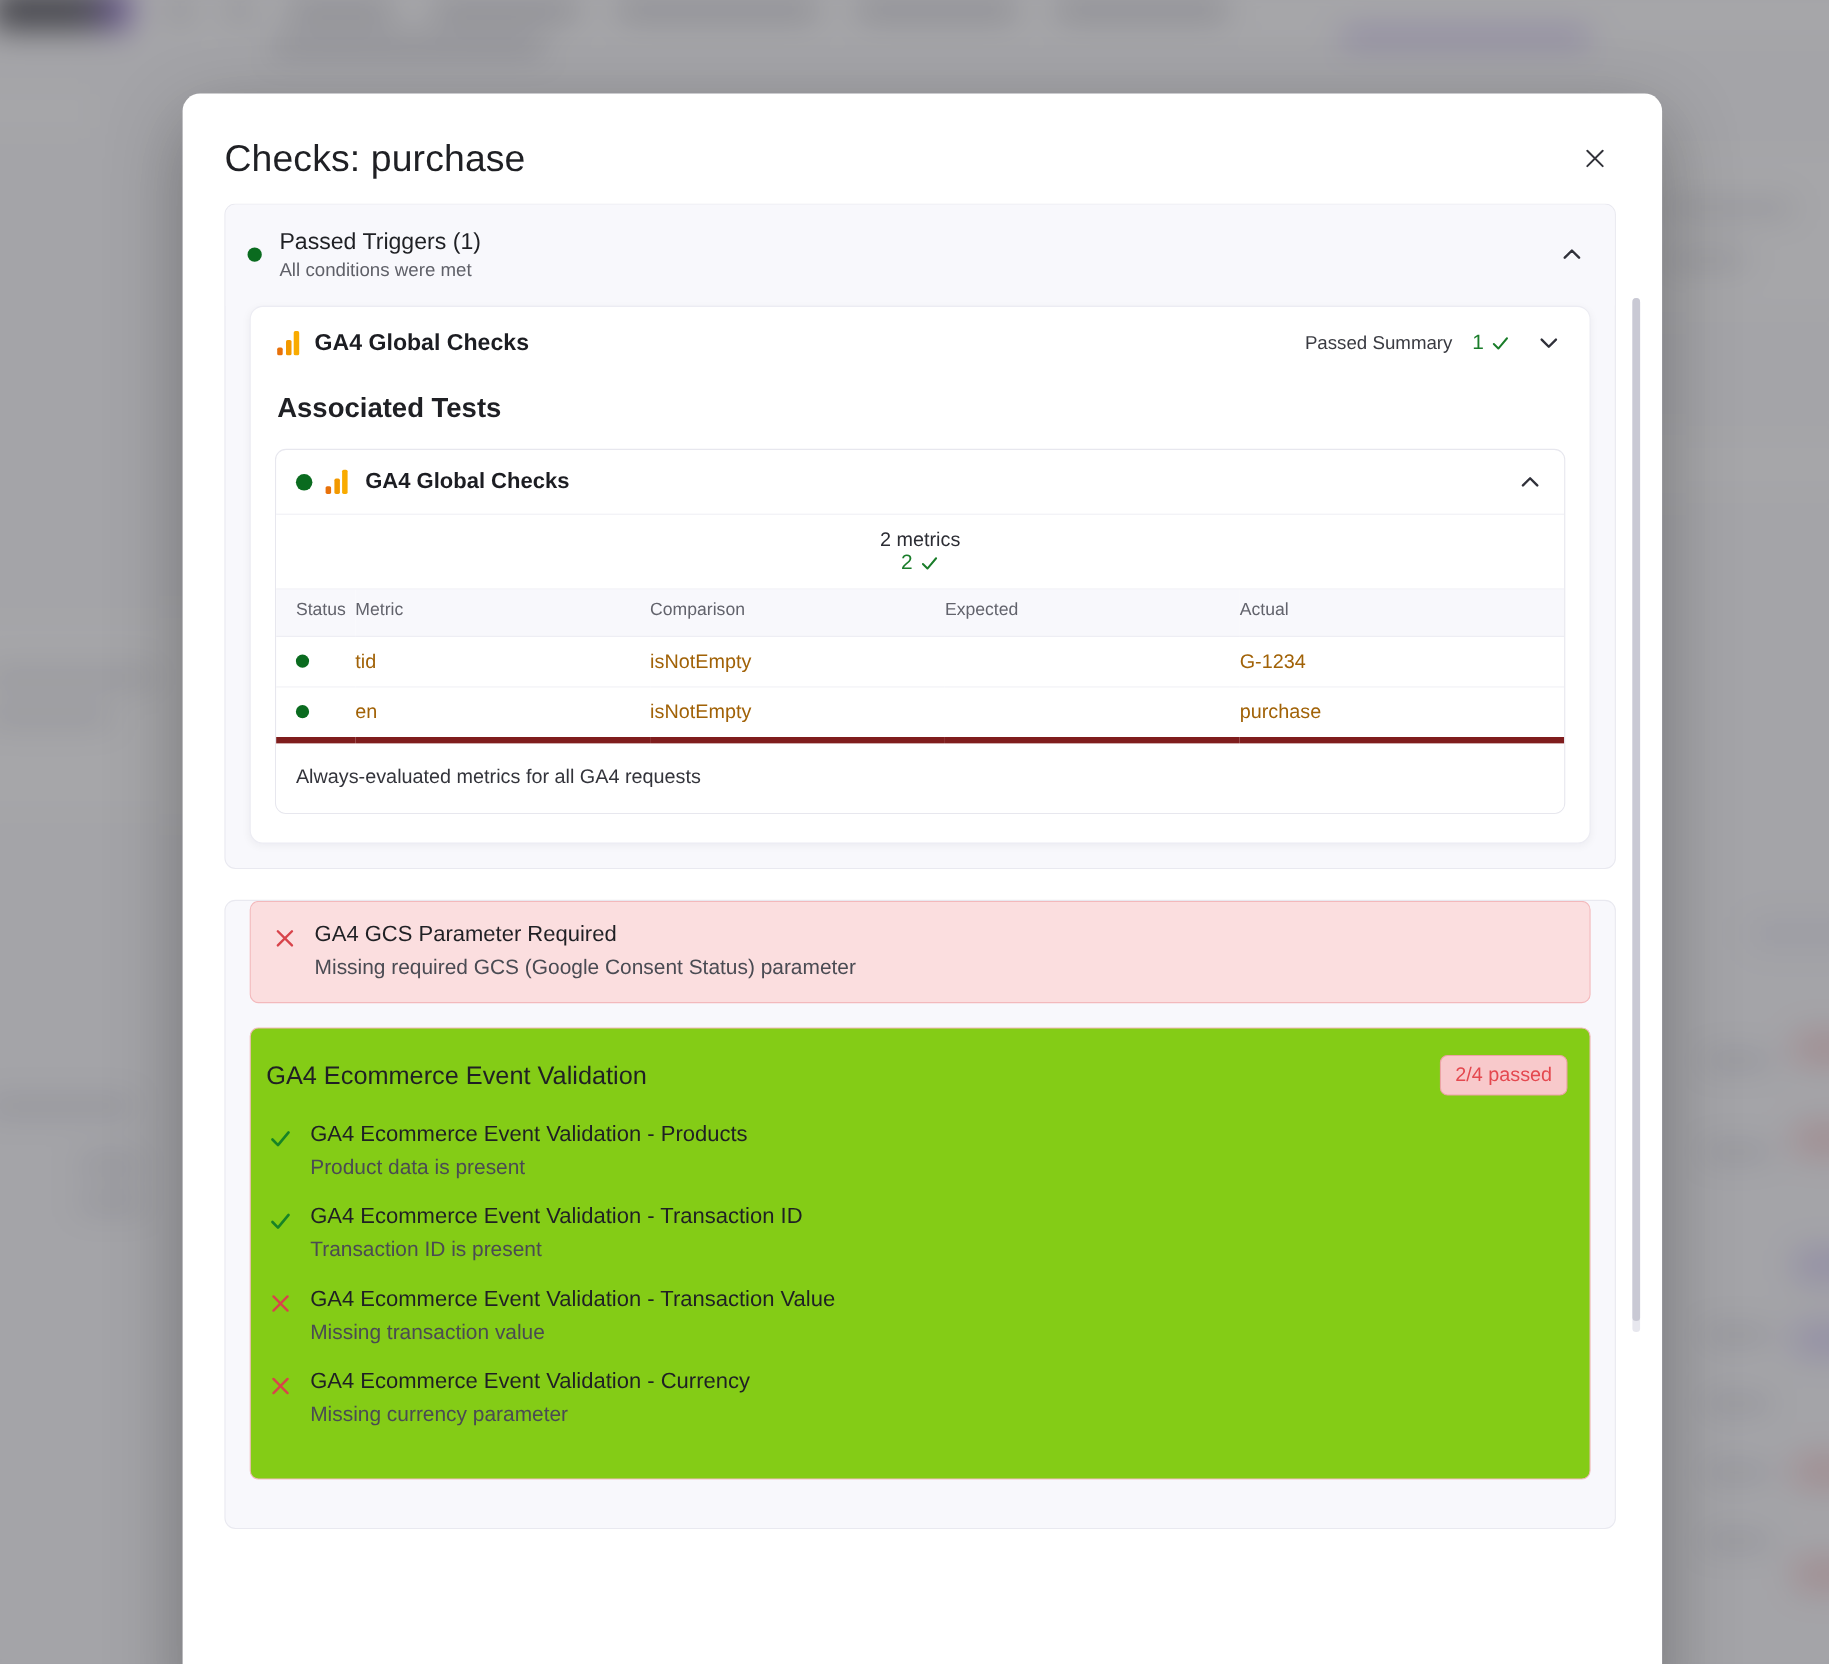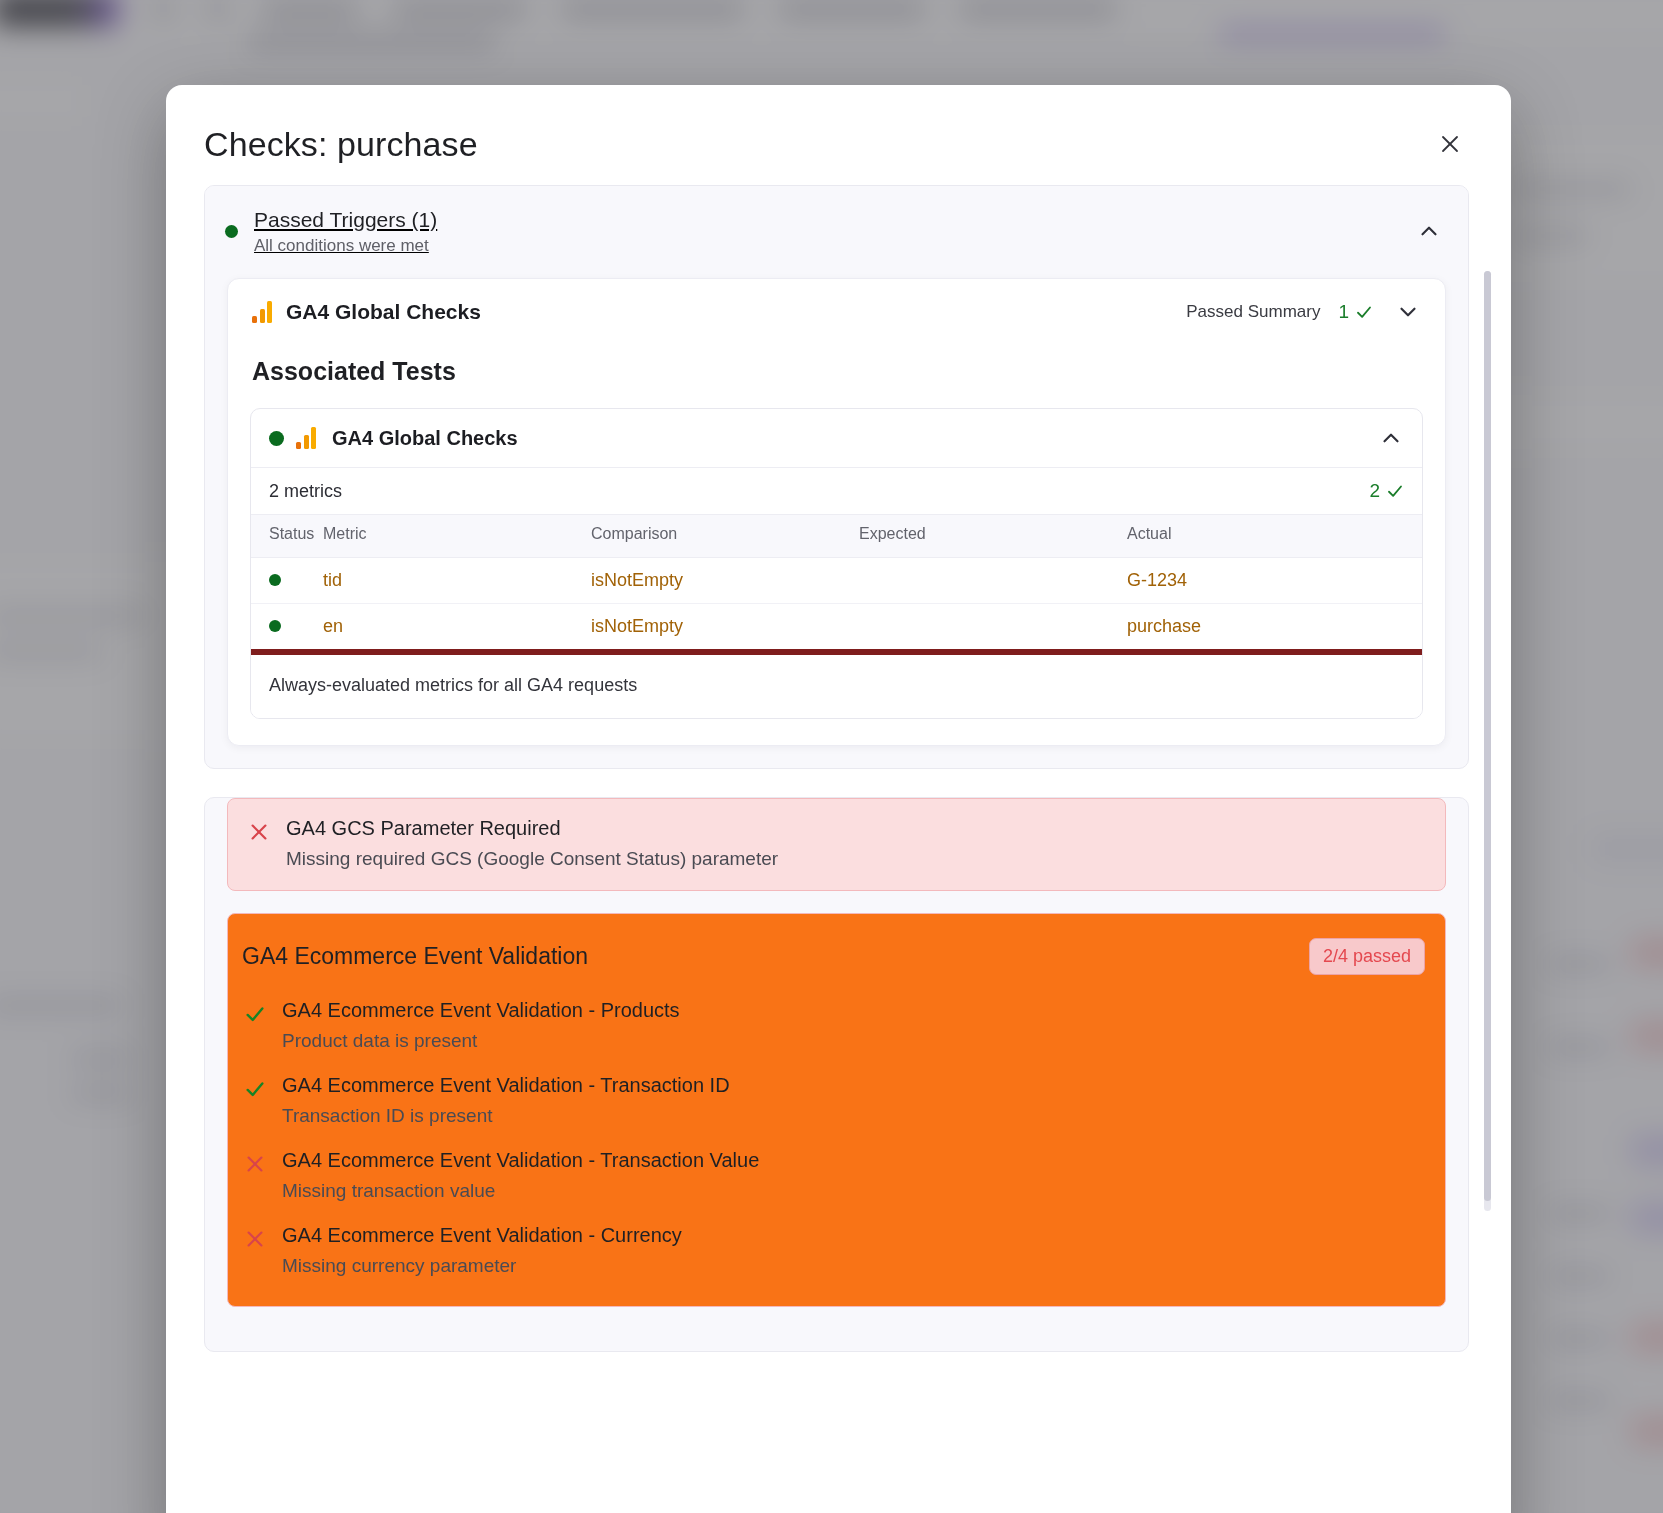--- a/index.html
+++ b/index.html
@@ -80,7 +80,7 @@
   .dot { width: 13px; height: 13px; border-radius: 50%; flex: 0 0 auto; }
   .dot.green { background: #0a6b1f; }
   .dot.red { background: #d32b33; }
-  .section-head-texts { flex: 1 1 auto; text-decoration: underline; }
+  .section-head-texts { flex: 1 1 auto; }
   .section-title { font-size: 21px; color: #1f2024; font-weight: 400; line-height: 1.35; }
   .section-sub { font-size: 17px; color: #5f6068; margin-top: 2px; }
   .chev { width: 26px; height: 26px; color: #30313a; flex: 0 0 auto; }

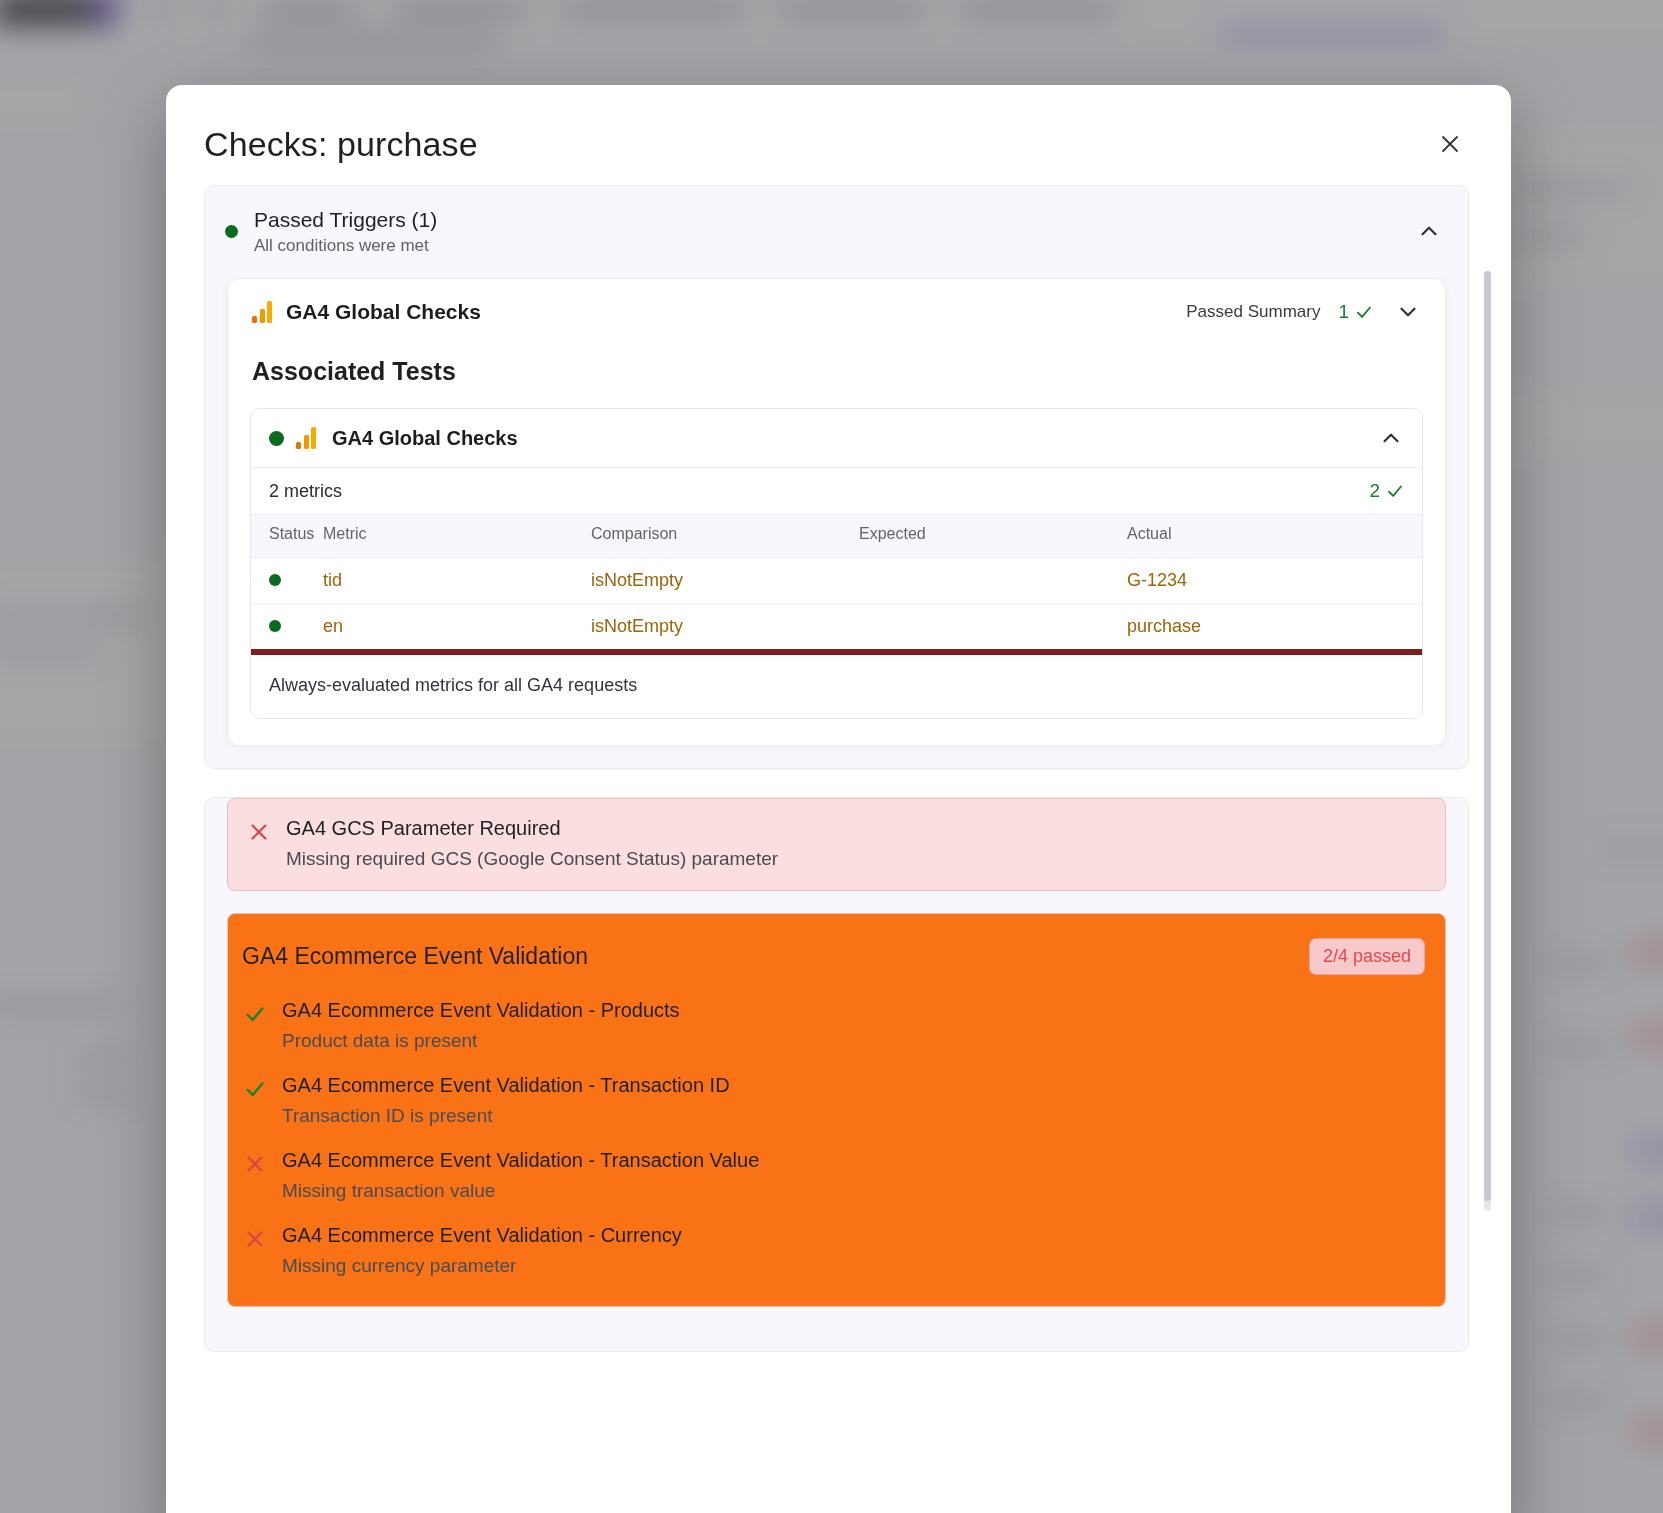--- a/index.html
+++ b/index.html
@@ -120,7 +120,7 @@
   .test-card-name { font-size: 20px; font-weight: 700; color: #1c1d22; flex: 1 1 auto; margin-left: 4px; }
   .metrics-row {
     display: flex; align-items: center; justify-content: space-between;
-    padding: 12px 18px; border-bottom: 1px solid #ededf3; background: #fff;
+    padding: 12px 18px; border-bottom: 1px solid #ededf3; background: #fff; flex-direction: column;
   }
   .metrics-label { font-size: 18px; color: #2c2d34; }
 

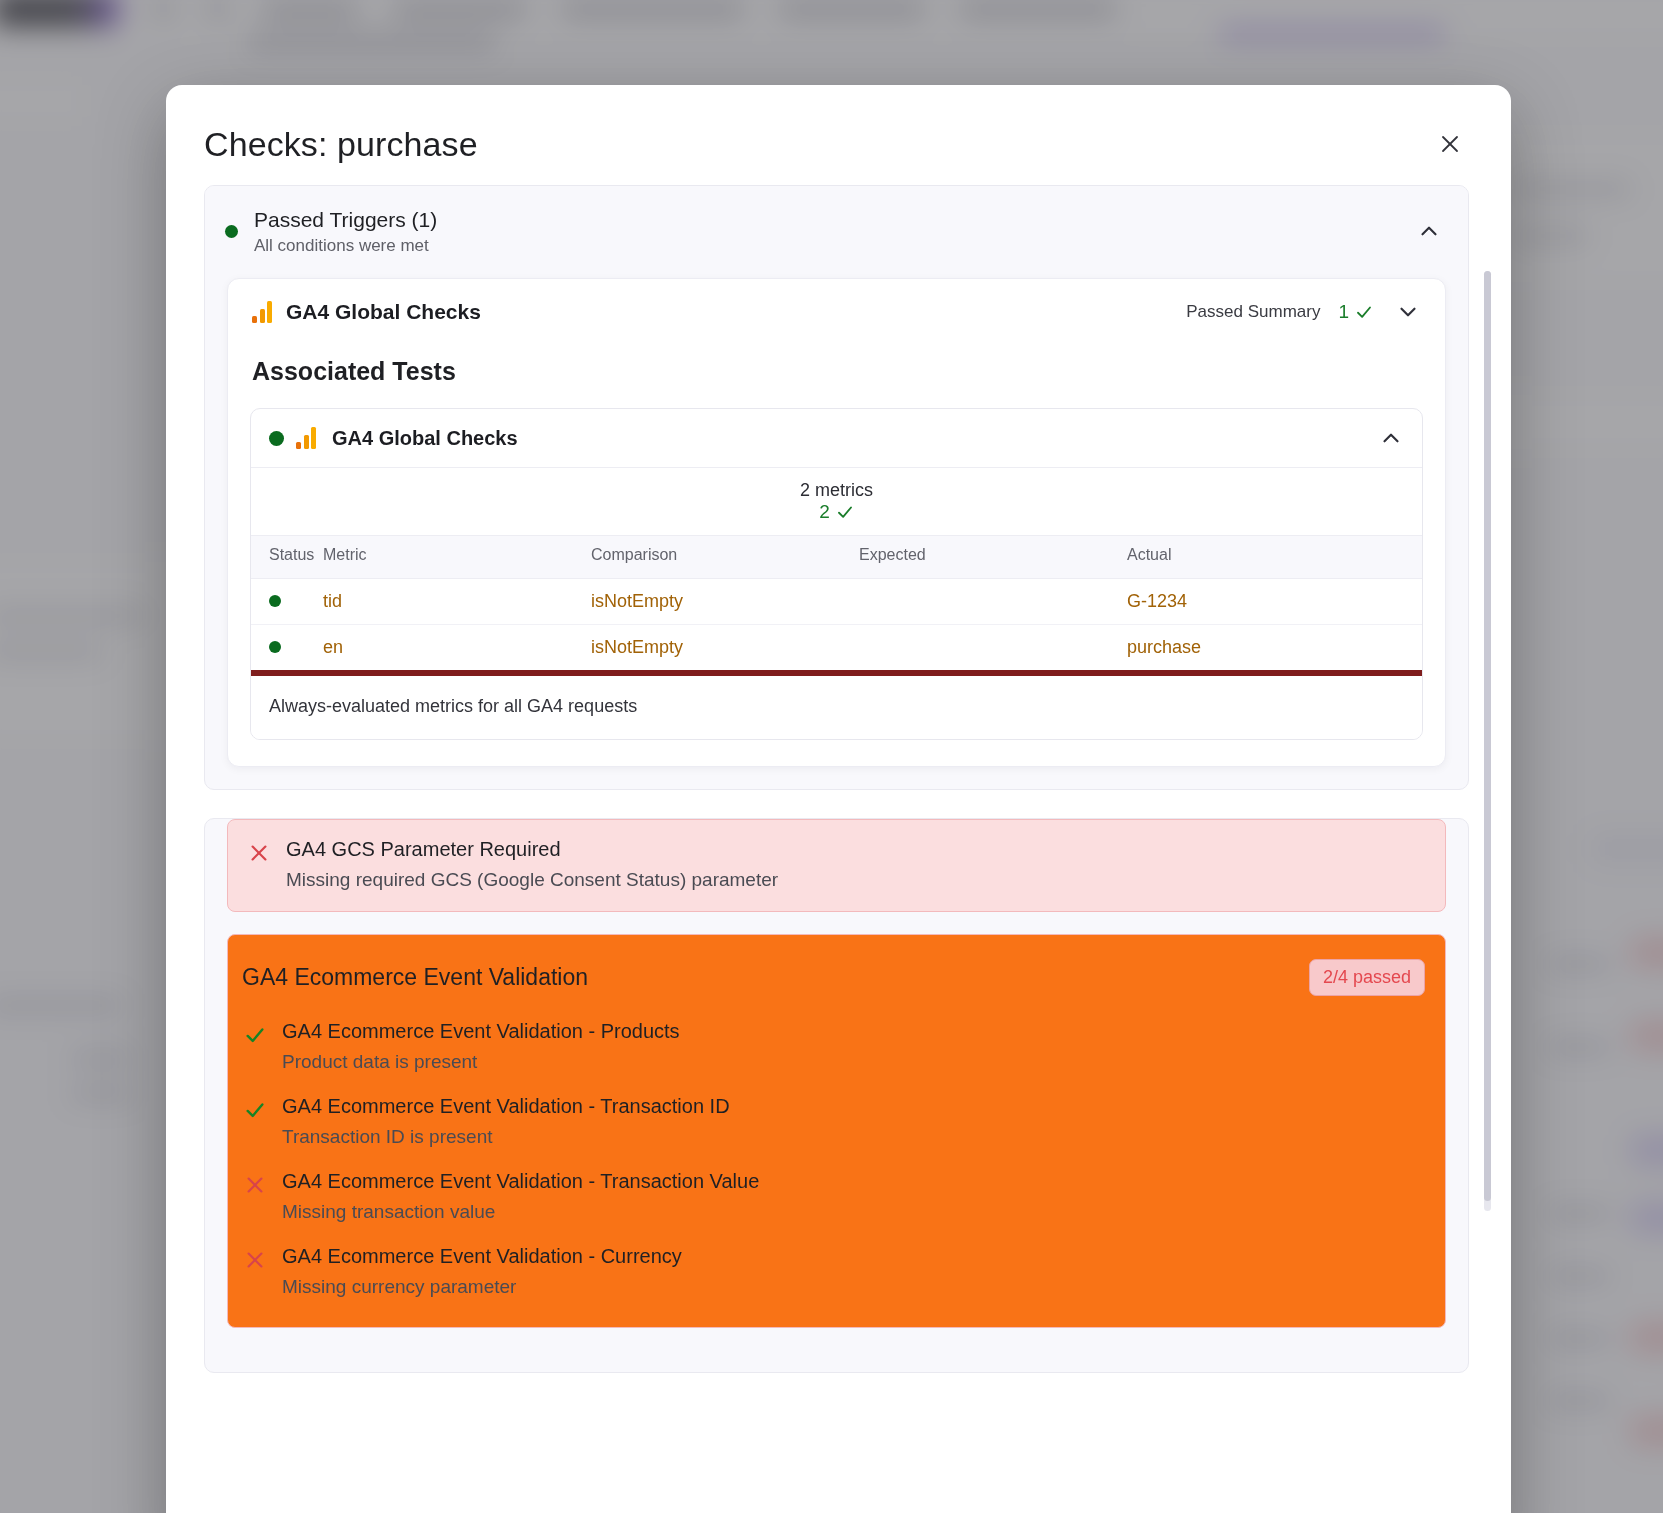--- a/index.html
+++ b/index.html
@@ -149,7 +149,7 @@
   .fail-desc { font-size: 19px; color: #4a4b53; margin-top: 8px; }
 
   .group-card {
-    background: #f97316; border: 1px solid #f3b9bc; border-radius: 8px; padding: 4px 0 13px 0;
+    background: #84cc16; border: 1px solid #f3b9bc; border-radius: 8px; padding: 4px 0 30px 0;
     margin-bottom: 22px;
   }
   .group-head {

